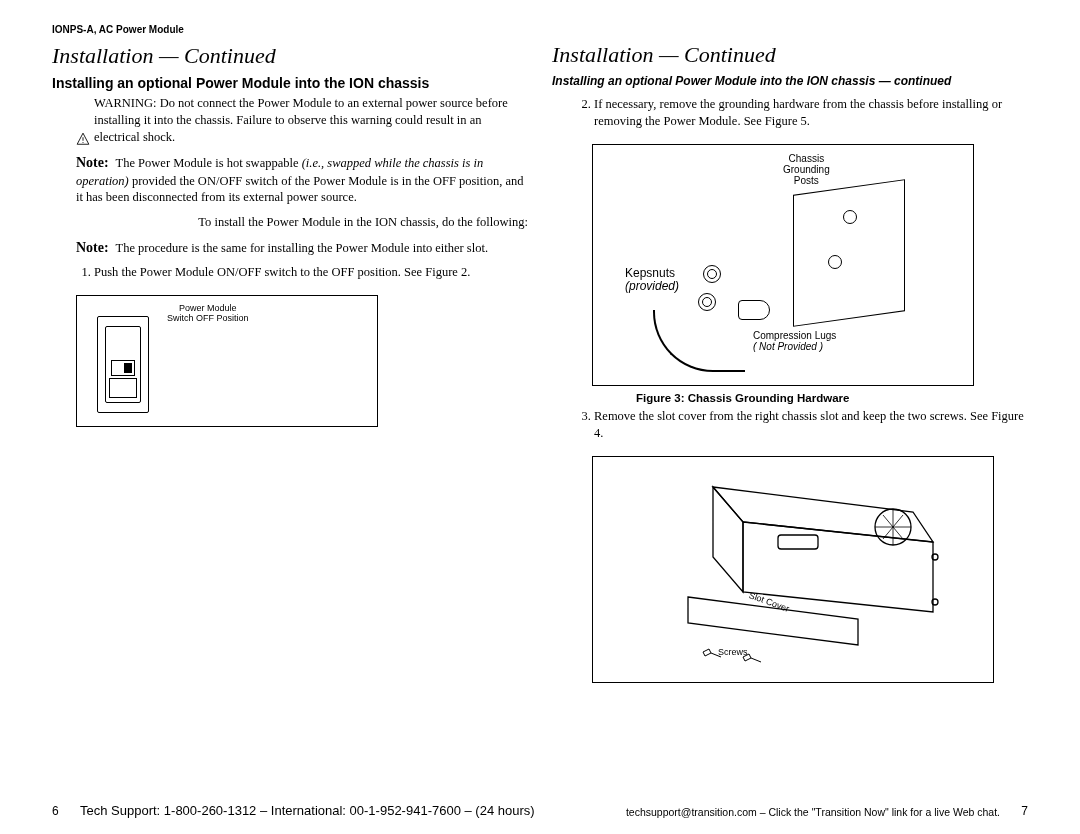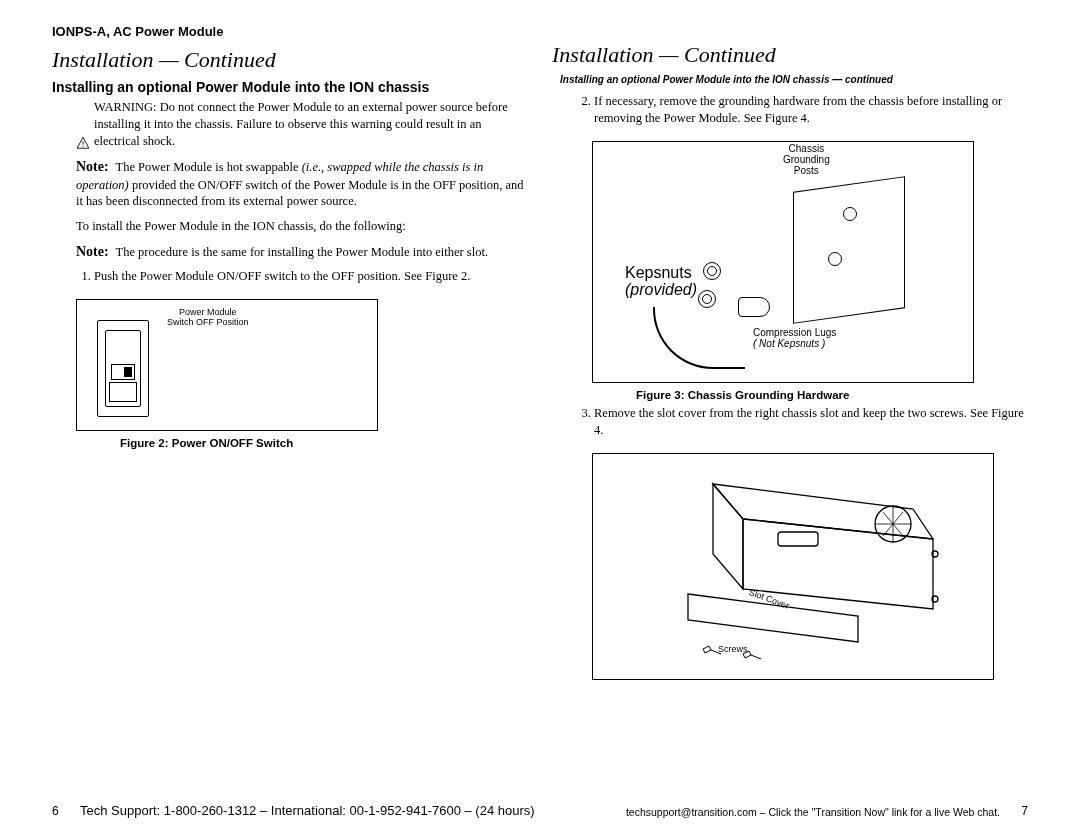--- a/index.html
+++ b/index.html
@@ -29,7 +29,7 @@
   .header-bar {
     font-family: Arial, Helvetica, sans-serif;
     font-weight: bold;
-    font-size: 13px;
+    font-size: 10px;
     margin-bottom: 8px;
   }
   .section-title {

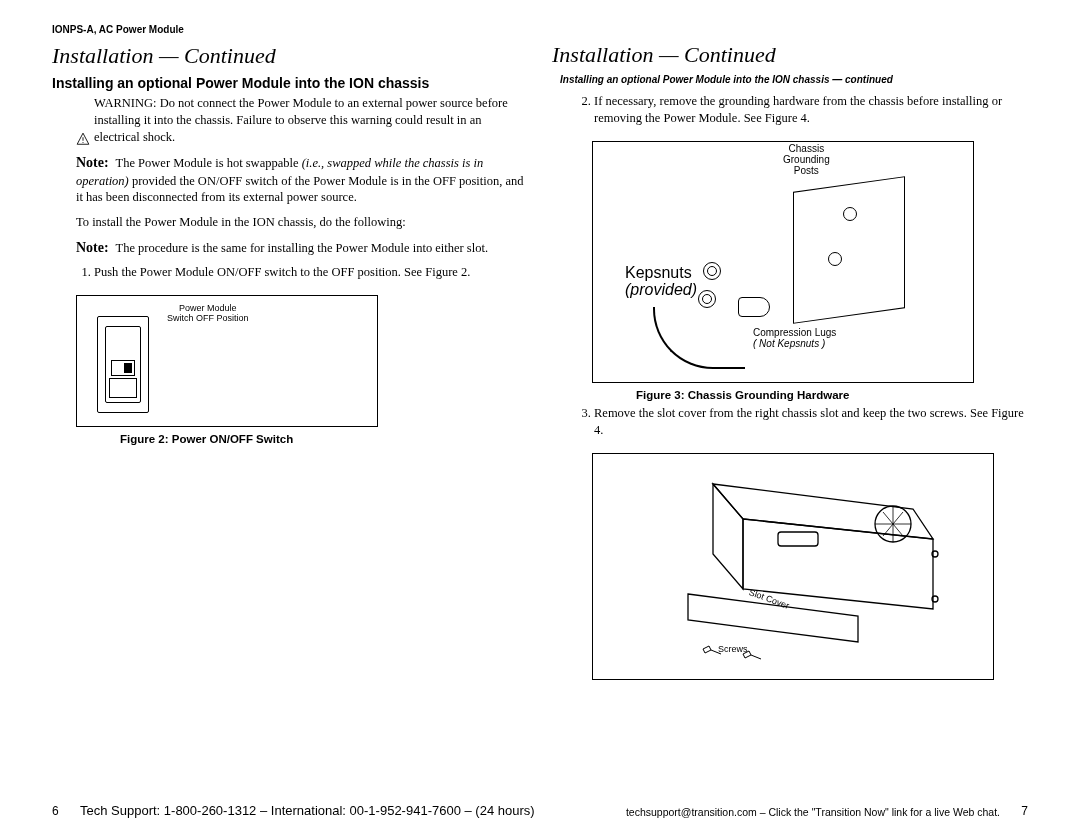--- a/index.html
+++ b/index.html
@@ -49,8 +49,8 @@
     font-family: Arial, Helvetica, sans-serif;
     font-weight: bold;
     font-style: italic;
-    font-size: 10px;
-    margin: 4px 0 8px 8px;
+    font-size: 12px;
+    margin: 4px 0 8px 0;
   }
   .warning-row {
     display: flex;

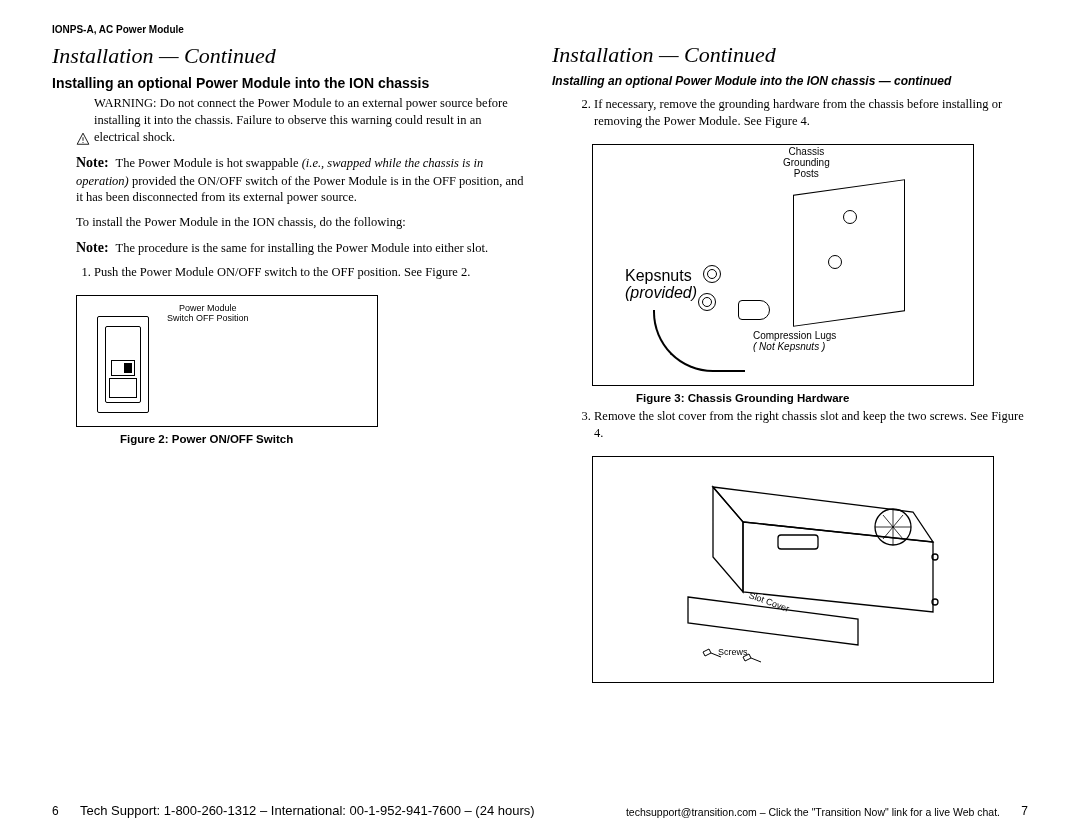--- a/index.html
+++ b/index.html
@@ -209,7 +209,7 @@
     <div class="subhead-italic">Installing an optional Power Module into the ION chassis — continued</div>
 
     <ol class="steps" start="2">
-      <li>If necessary, remove the grounding hardware from the chassis before installing or removing the Power Module. See Figure 4.</li>
+      <li>If necessary, remove the grounding hardware from the chassis before installing or removing the Power Module. See Figure 5.</li>
     </ol>
 
     <div class="fig-box fig3-box">

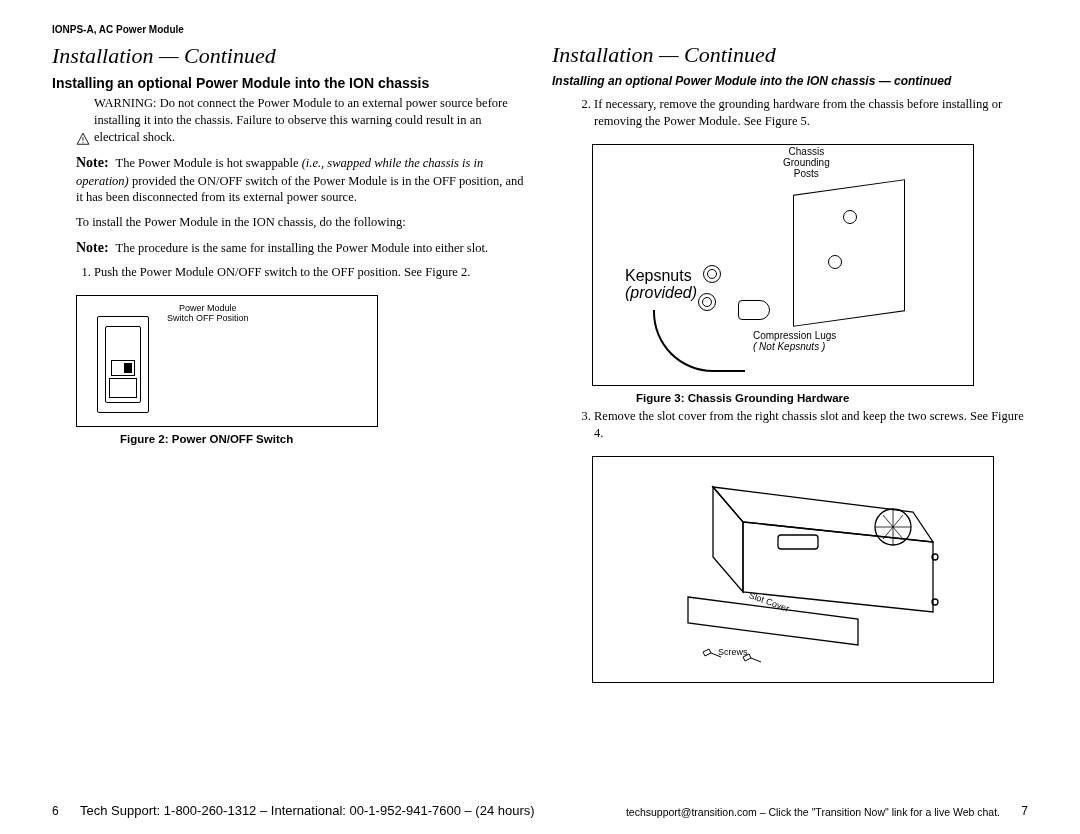--- a/index.html
+++ b/index.html
@@ -134,7 +134,7 @@
   .plug-box { position:absolute; top:82px; left:32px; width:26px; height:18px; border:1px solid #000; }
   
   .fig3-box { width:380px; height:240px; margin-left:40px; }
-  .fig3-label-chassis { position:absolute; top:1px; left:190px; font-family:Arial; font-size:10px; text-align:center; line-height:1.1;}
+  .fig3-label-chassis { position:absolute; top:8px; left:190px; font-family:Arial; font-size:10px; text-align:center; line-height:1.1;}
   .fig3-plate { position:absolute; top:42px; left:200px; width:110px; height:130px; border:1px solid #000; transform: skewY(-8deg); background:#fff;}
   .fig3-post1 { position:absolute; top:65px; left:250px; width:12px; height:12px; border:1.5px solid #000; border-radius:50%; background:#fff;}
   .fig3-post2 { position:absolute; top:110px; left:235px; width:12px; height:12px; border:1.5px solid #000; border-radius:50%; background:#fff;}

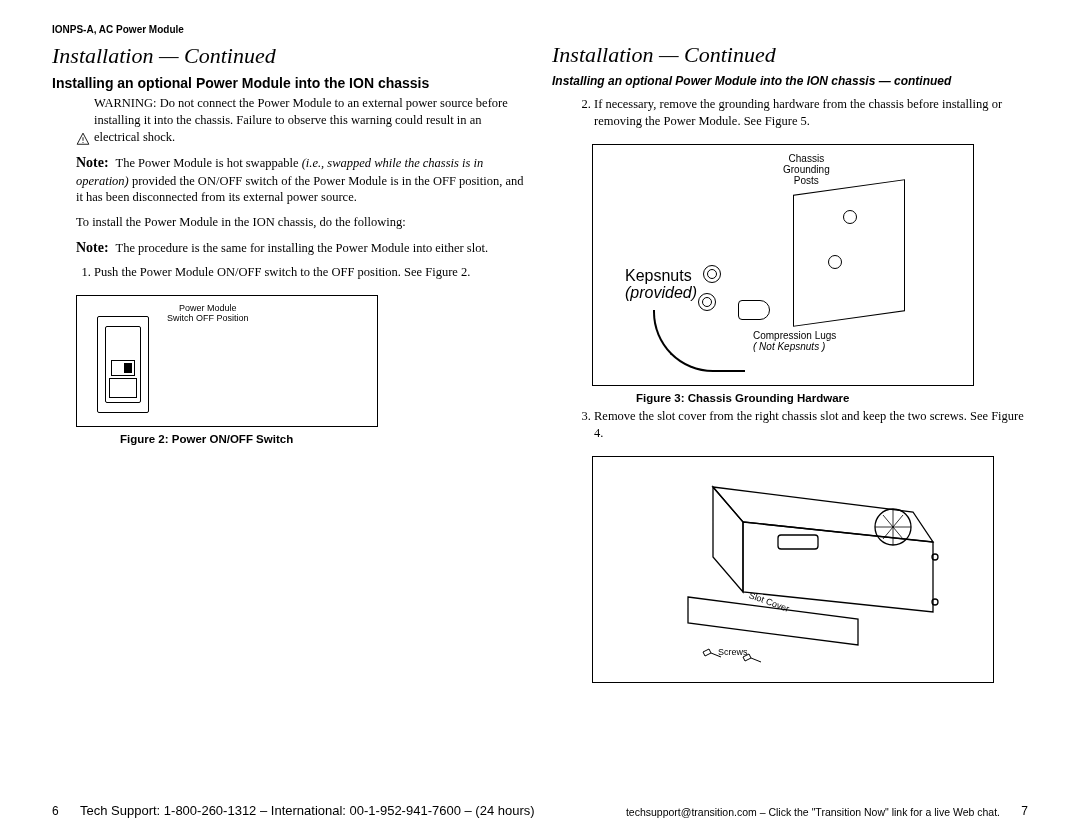--- a/index.html
+++ b/index.html
@@ -79,7 +79,7 @@
     margin-right: 4px;
   }
   .note-body { font-size:12.5px; line-height:1.35; }
-  .plain-para { font-size:12.5px; margin:8px 0 8px 24px; line-height:1.35; }
+  .plain-para { font-size:12.5px; margin:8px 0 8px 24px; line-height:1.35;text-align:right; }
   ol.steps { margin: 4px 0 0 24px; padding-left: 18px; font-size:12.5px; }
   ol.steps li { margin-bottom: 4px; line-height:1.35; }
   .fig-box {

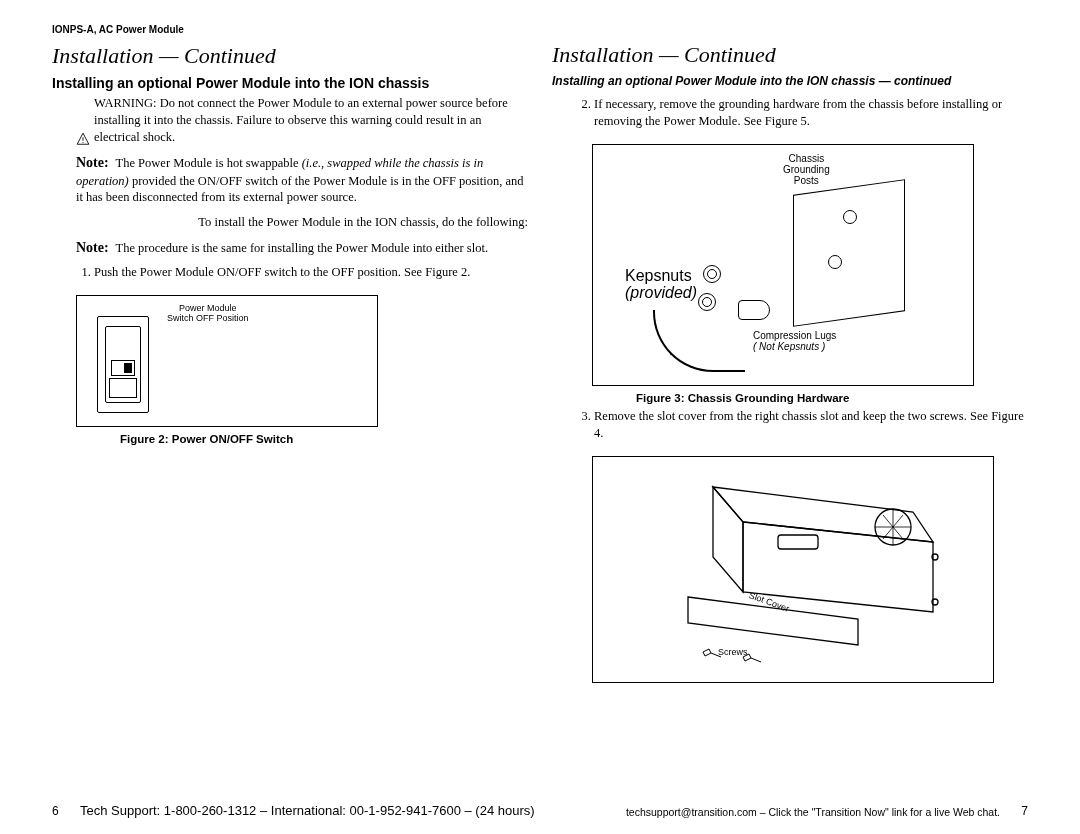--- a/index.html
+++ b/index.html
@@ -143,7 +143,7 @@
   .fig3-kep1::after,.fig3-kep2::after{content:"";position:absolute;left:3px;top:3px;right:3px;bottom:3px;border:1px solid #000;border-radius:50%;}
   .fig3-lug { position:absolute; top:155px; left:145px; width:30px; height:18px; border:1.5px solid #000; border-radius:4px 10px 10px 4px; background:#fff;}
   .fig3-wire { position:absolute; top:165px; left:60px; width:90px; height:60px; border:2.5px solid #000; border-top:none; border-right:none; border-radius: 0 0 0 60px;}
-  .fig3-label-kep { position:absolute; top:122px; left:32px; font-family:Arial; font-size:16px; line-height:1.1;}
+  .fig3-label-kep { position:absolute; top:122px; left:32px; font-family:Arial; font-size:12px; line-height:1.1;}
   .fig3-label-lug { position:absolute; top:185px; left:160px; font-family:Arial; font-size:10px; line-height:1.1;}
   
   .fig4-box { width:400px; height:225px; margin-left:40px; }

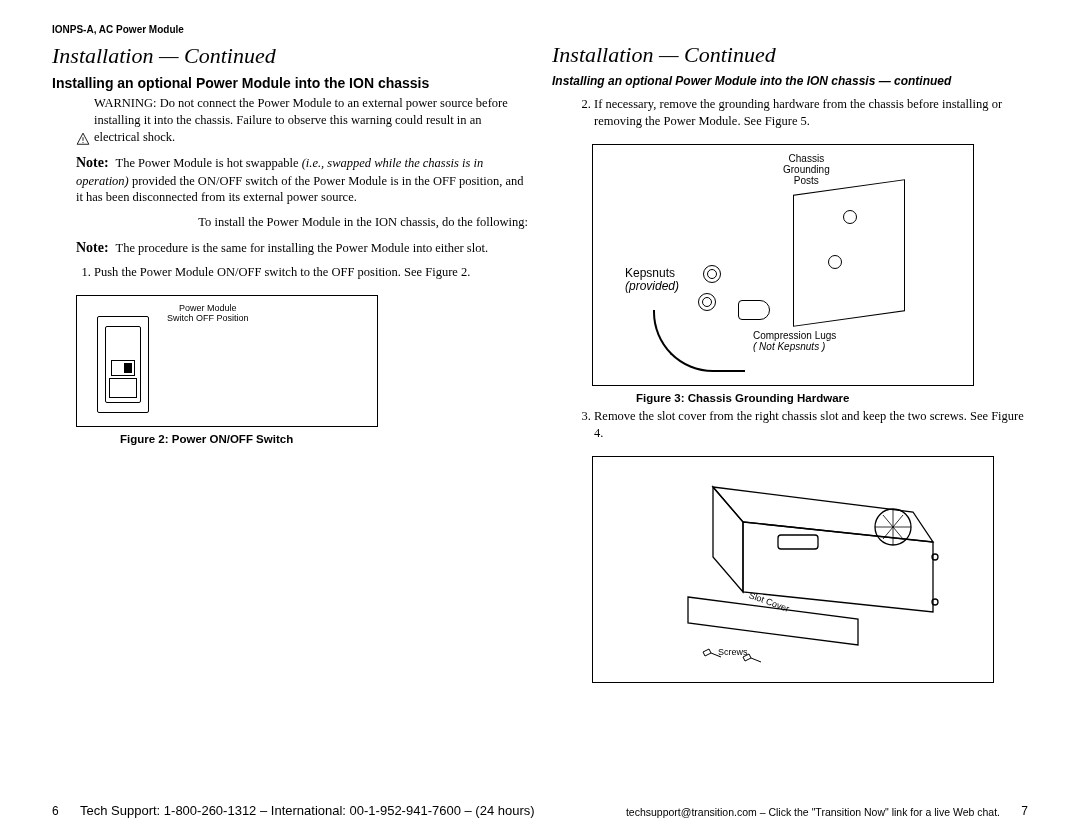--- a/index.html
+++ b/index.html
@@ -231,7 +231,7 @@
       </div>
       <div class="fig3-label-lug">
         <span>Compression Lugs</span><br>
-        <span class="italic">( Not Kepsnuts )</span>
+        <span class="italic">( Not Provided )</span>
       </div>
     </div>
     <div class="fig-caption" style="margin-left:40px">Figure 3:  Chassis Grounding Hardware</div>

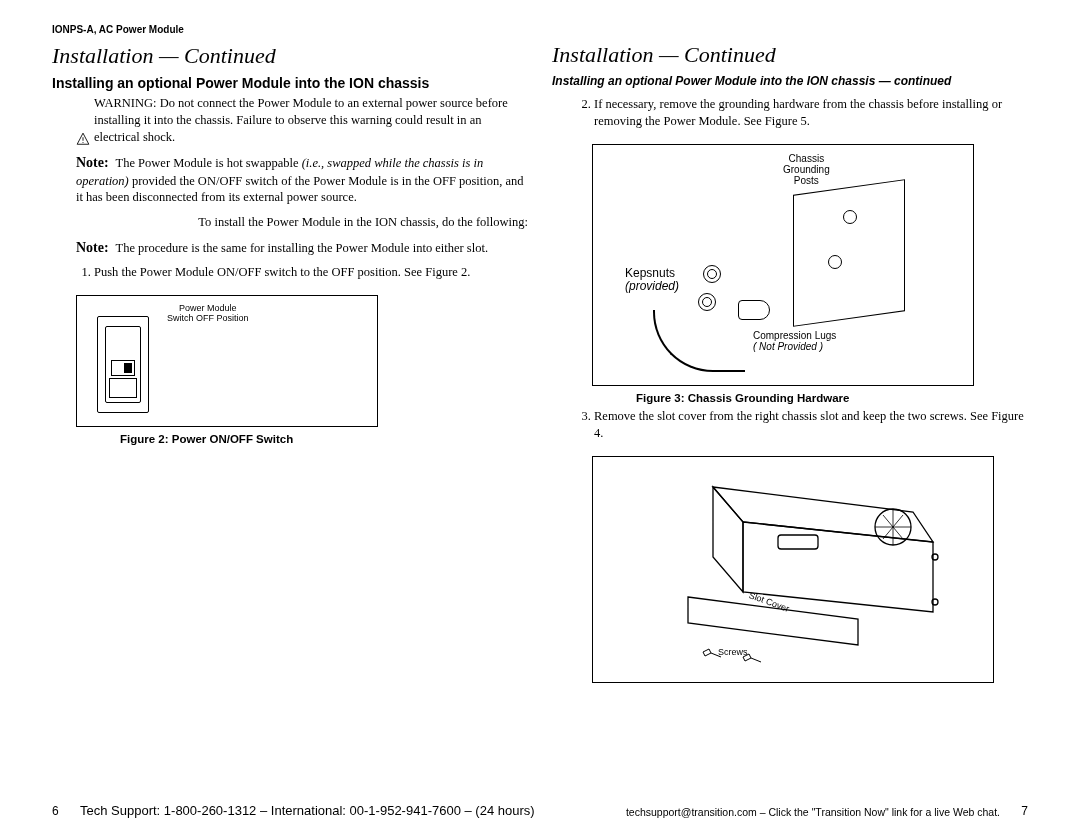--- a/index.html
+++ b/index.html
@@ -200,7 +200,6 @@
       <div class="switch-box"></div>
       <div class="plug-box"></div>
     </div>
-    <div class="fig-caption">Figure 2:  Power ON/OFF Switch</div>
   </div>
 
   <div class="col">

